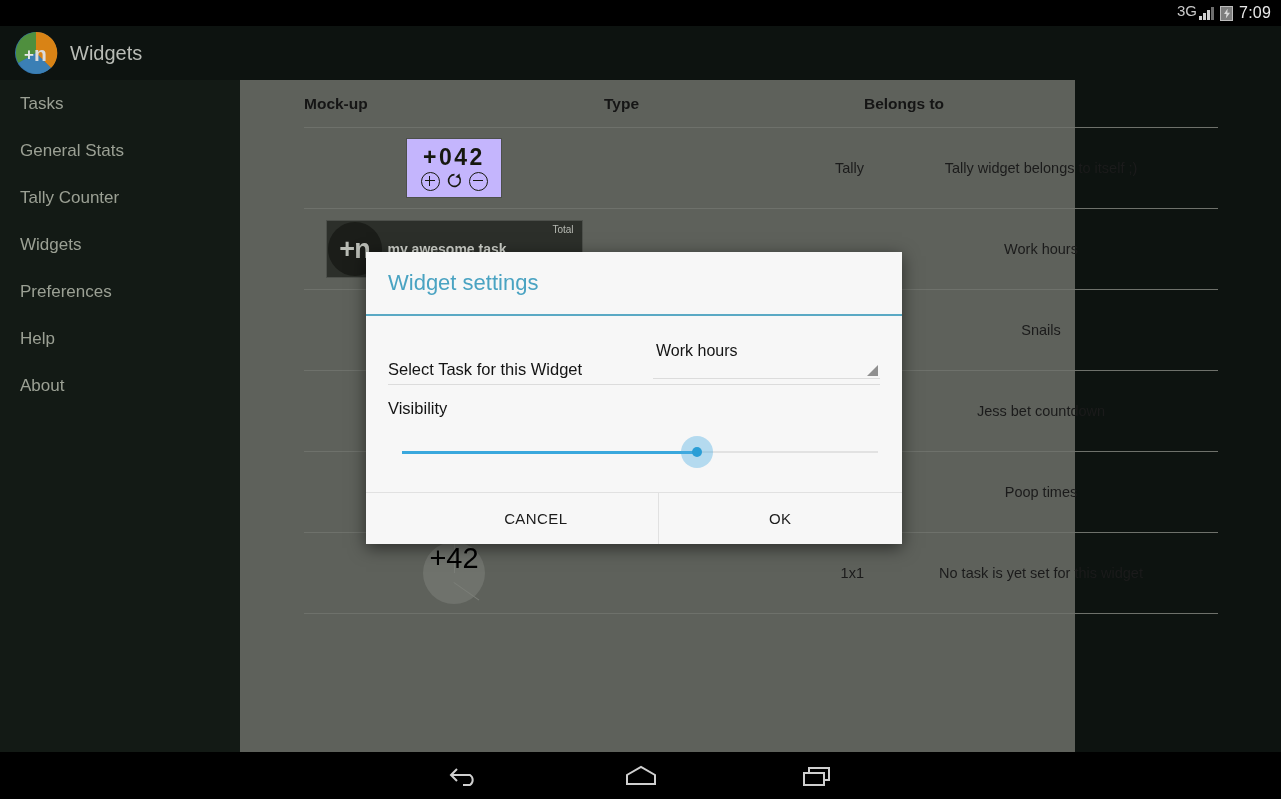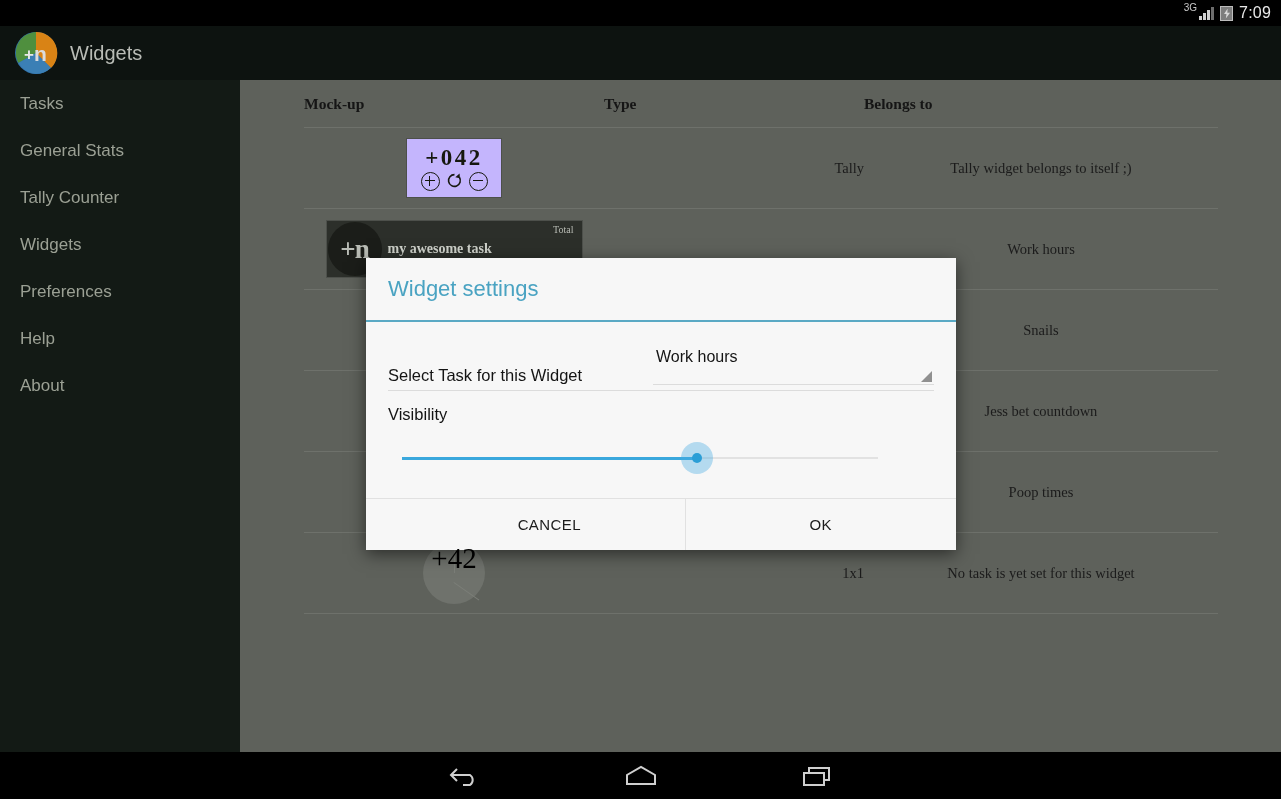--- a/index.html
+++ b/index.html
@@ -17,7 +17,7 @@
     background: #000; display: flex; align-items: center;
     justify-content: flex-end; padding-right: 10px; gap: 6px;
   }
-  .sb-3g { font-size: 10px; color: #c9c9c9; line-height: 1; margin-right: -4px; align-self: flex-start; margin-top: 3px;}
+  .sb-3g { font-size: 15px; color: #c9c9c9; line-height: 1; margin-right: -4px; align-self: flex-start; margin-top: 3px;}
   .sig { display: flex; align-items: flex-end; gap: 1px; height: 14px; }
   .sig i { width: 3px; background: #cfcfcf; display: block; }
   .sig i:nth-child(1){height:4px}

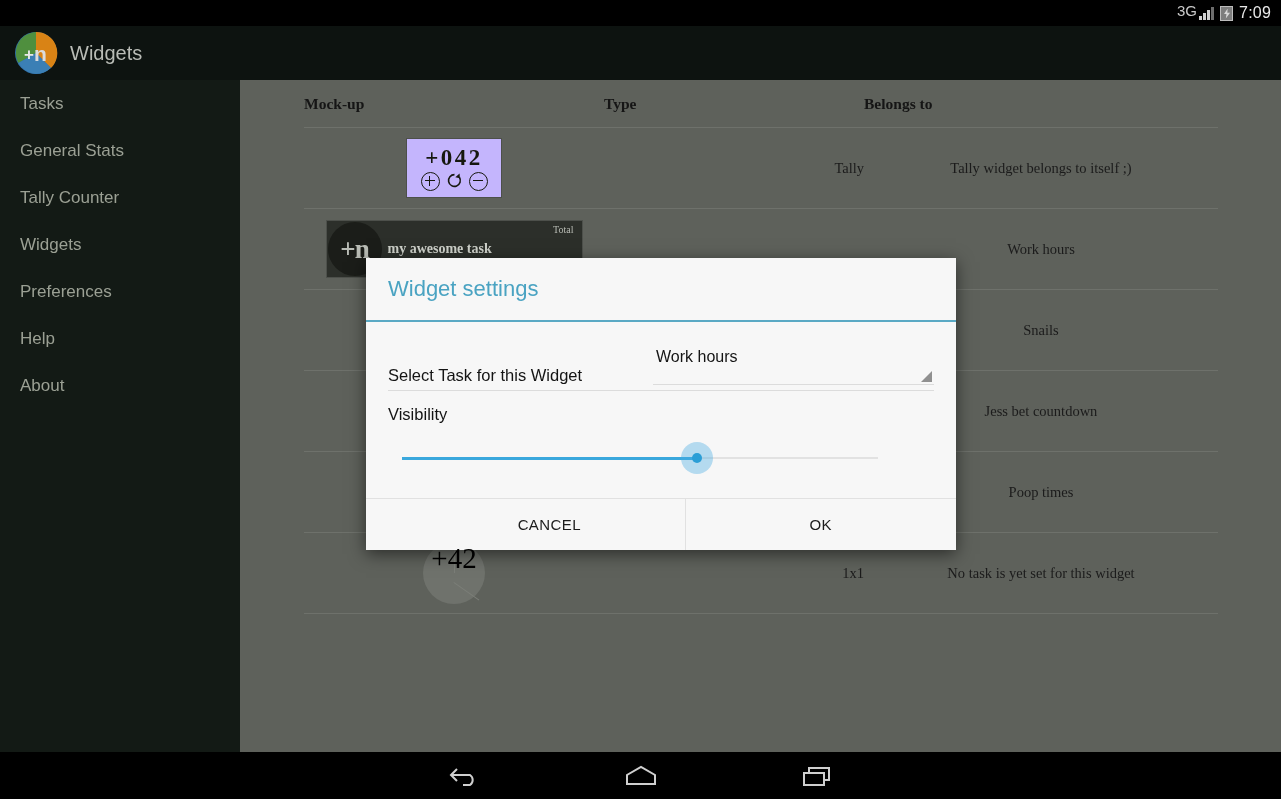--- a/index.html
+++ b/index.html
@@ -54,9 +54,8 @@
 
   
   #content {
-    position: absolute; left: 240px; top: 80px; width: 1041px; height: 672px;
+    position: absolute; left: 240px; top: 80px; width: 835px; height: 672px;
     background: #5e615b;
-    font-family: Liberation Serif, serif;
   }
   #table { position: absolute; left: 64px; top: 0; width: 914px; }
   .t-head { display: flex; height: 48px; align-items: center; border-bottom: 1px solid #6e716b; }

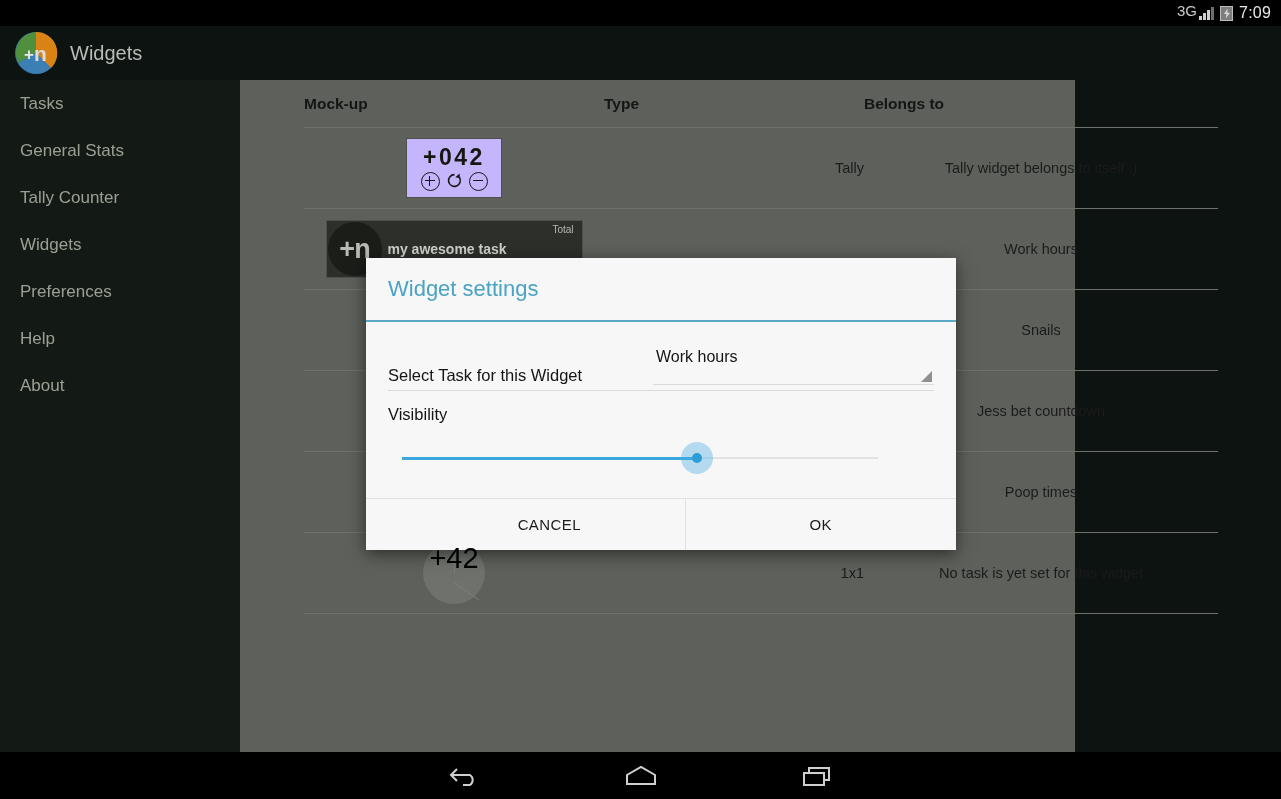--- a/index.html
+++ b/index.html
@@ -123,7 +123,7 @@
   
   #scrim { position: absolute; left: 0; top: 0; width: 1281px; height: 799px; background: rgba(0,0,0,0); }
   #dialog {
-    position: absolute; left: 366px; top: 258px; width: 590px; height: 292px;
+    position: absolute; left: 366px; top: 252px; width: 536px; height: 292px;
     background: #f7f7f7; box-shadow: 0 4px 16px rgba(0,0,0,.55);
     display: flex; flex-direction: column; justify-content: center;
   }

